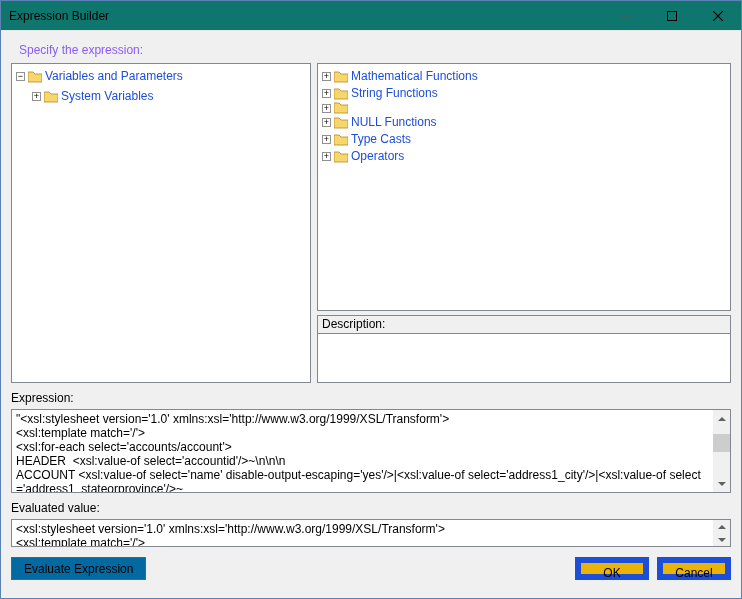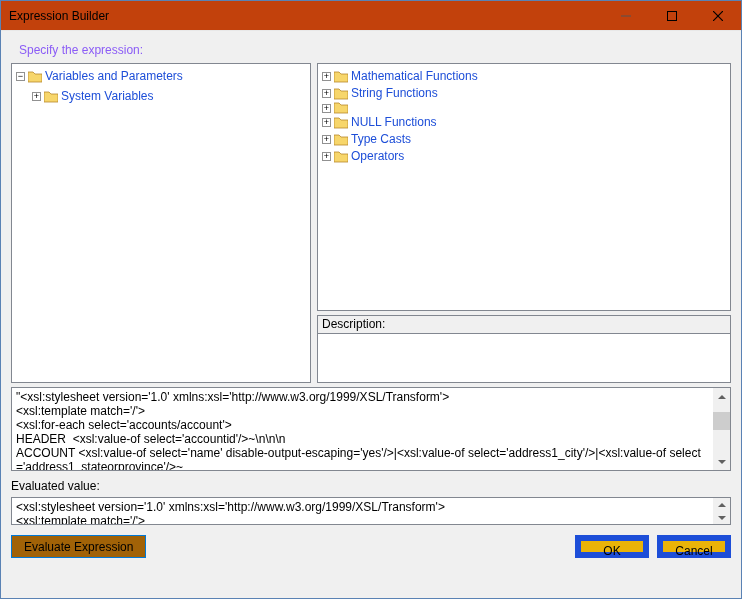--- a/index.html
+++ b/index.html
@@ -12,7 +12,7 @@
     position: relative;
   }
   .titlebar {
-    height: 30px; background: #c2410c; border-bottom: 1px solid #e8e8e8;
+    height: 30px; background: #0f766e; border-bottom: 1px solid #e8e8e8;
     display: flex; align-items: center; justify-content: space-between;
     padding-left: 8px;
   }

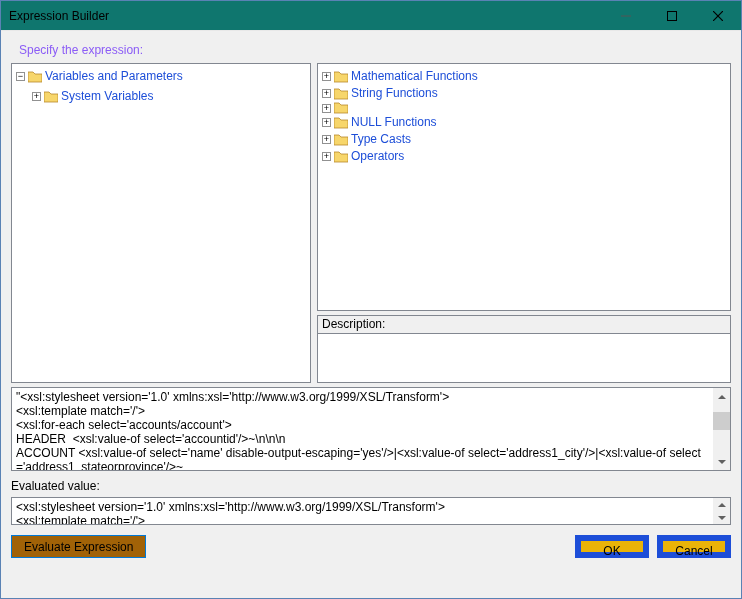--- a/index.html
+++ b/index.html
@@ -214,6 +214,7 @@
       </div>
     </div>
 
+    <div class="section-label">Expression:</div>
     <div class="expr-box">
       <div class="expr-text">"&lt;xsl:stylesheet version='1.0' xmlns:xsl='http://www.w3.org/1999/XSL/Transform'&gt;
 &lt;xsl:template match='/'&gt;

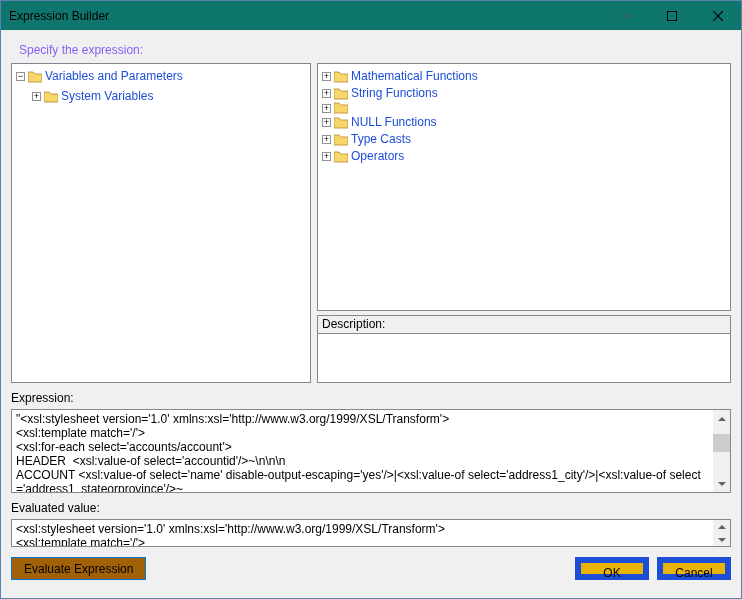--- a/index.html
+++ b/index.html
@@ -90,7 +90,7 @@
     background:#eab308; border:6px solid #1d4ed8; color:#000;
     padding: 3px 12px; min-width:74px; height:23px; cursor:default;
   }
-  button.emph { border:1px solid #0078d7; background:#a16207; }
+  button.emph { border:1px solid #0078d7; background:#0369a1; }
 </style>
 </head>
 <body>

